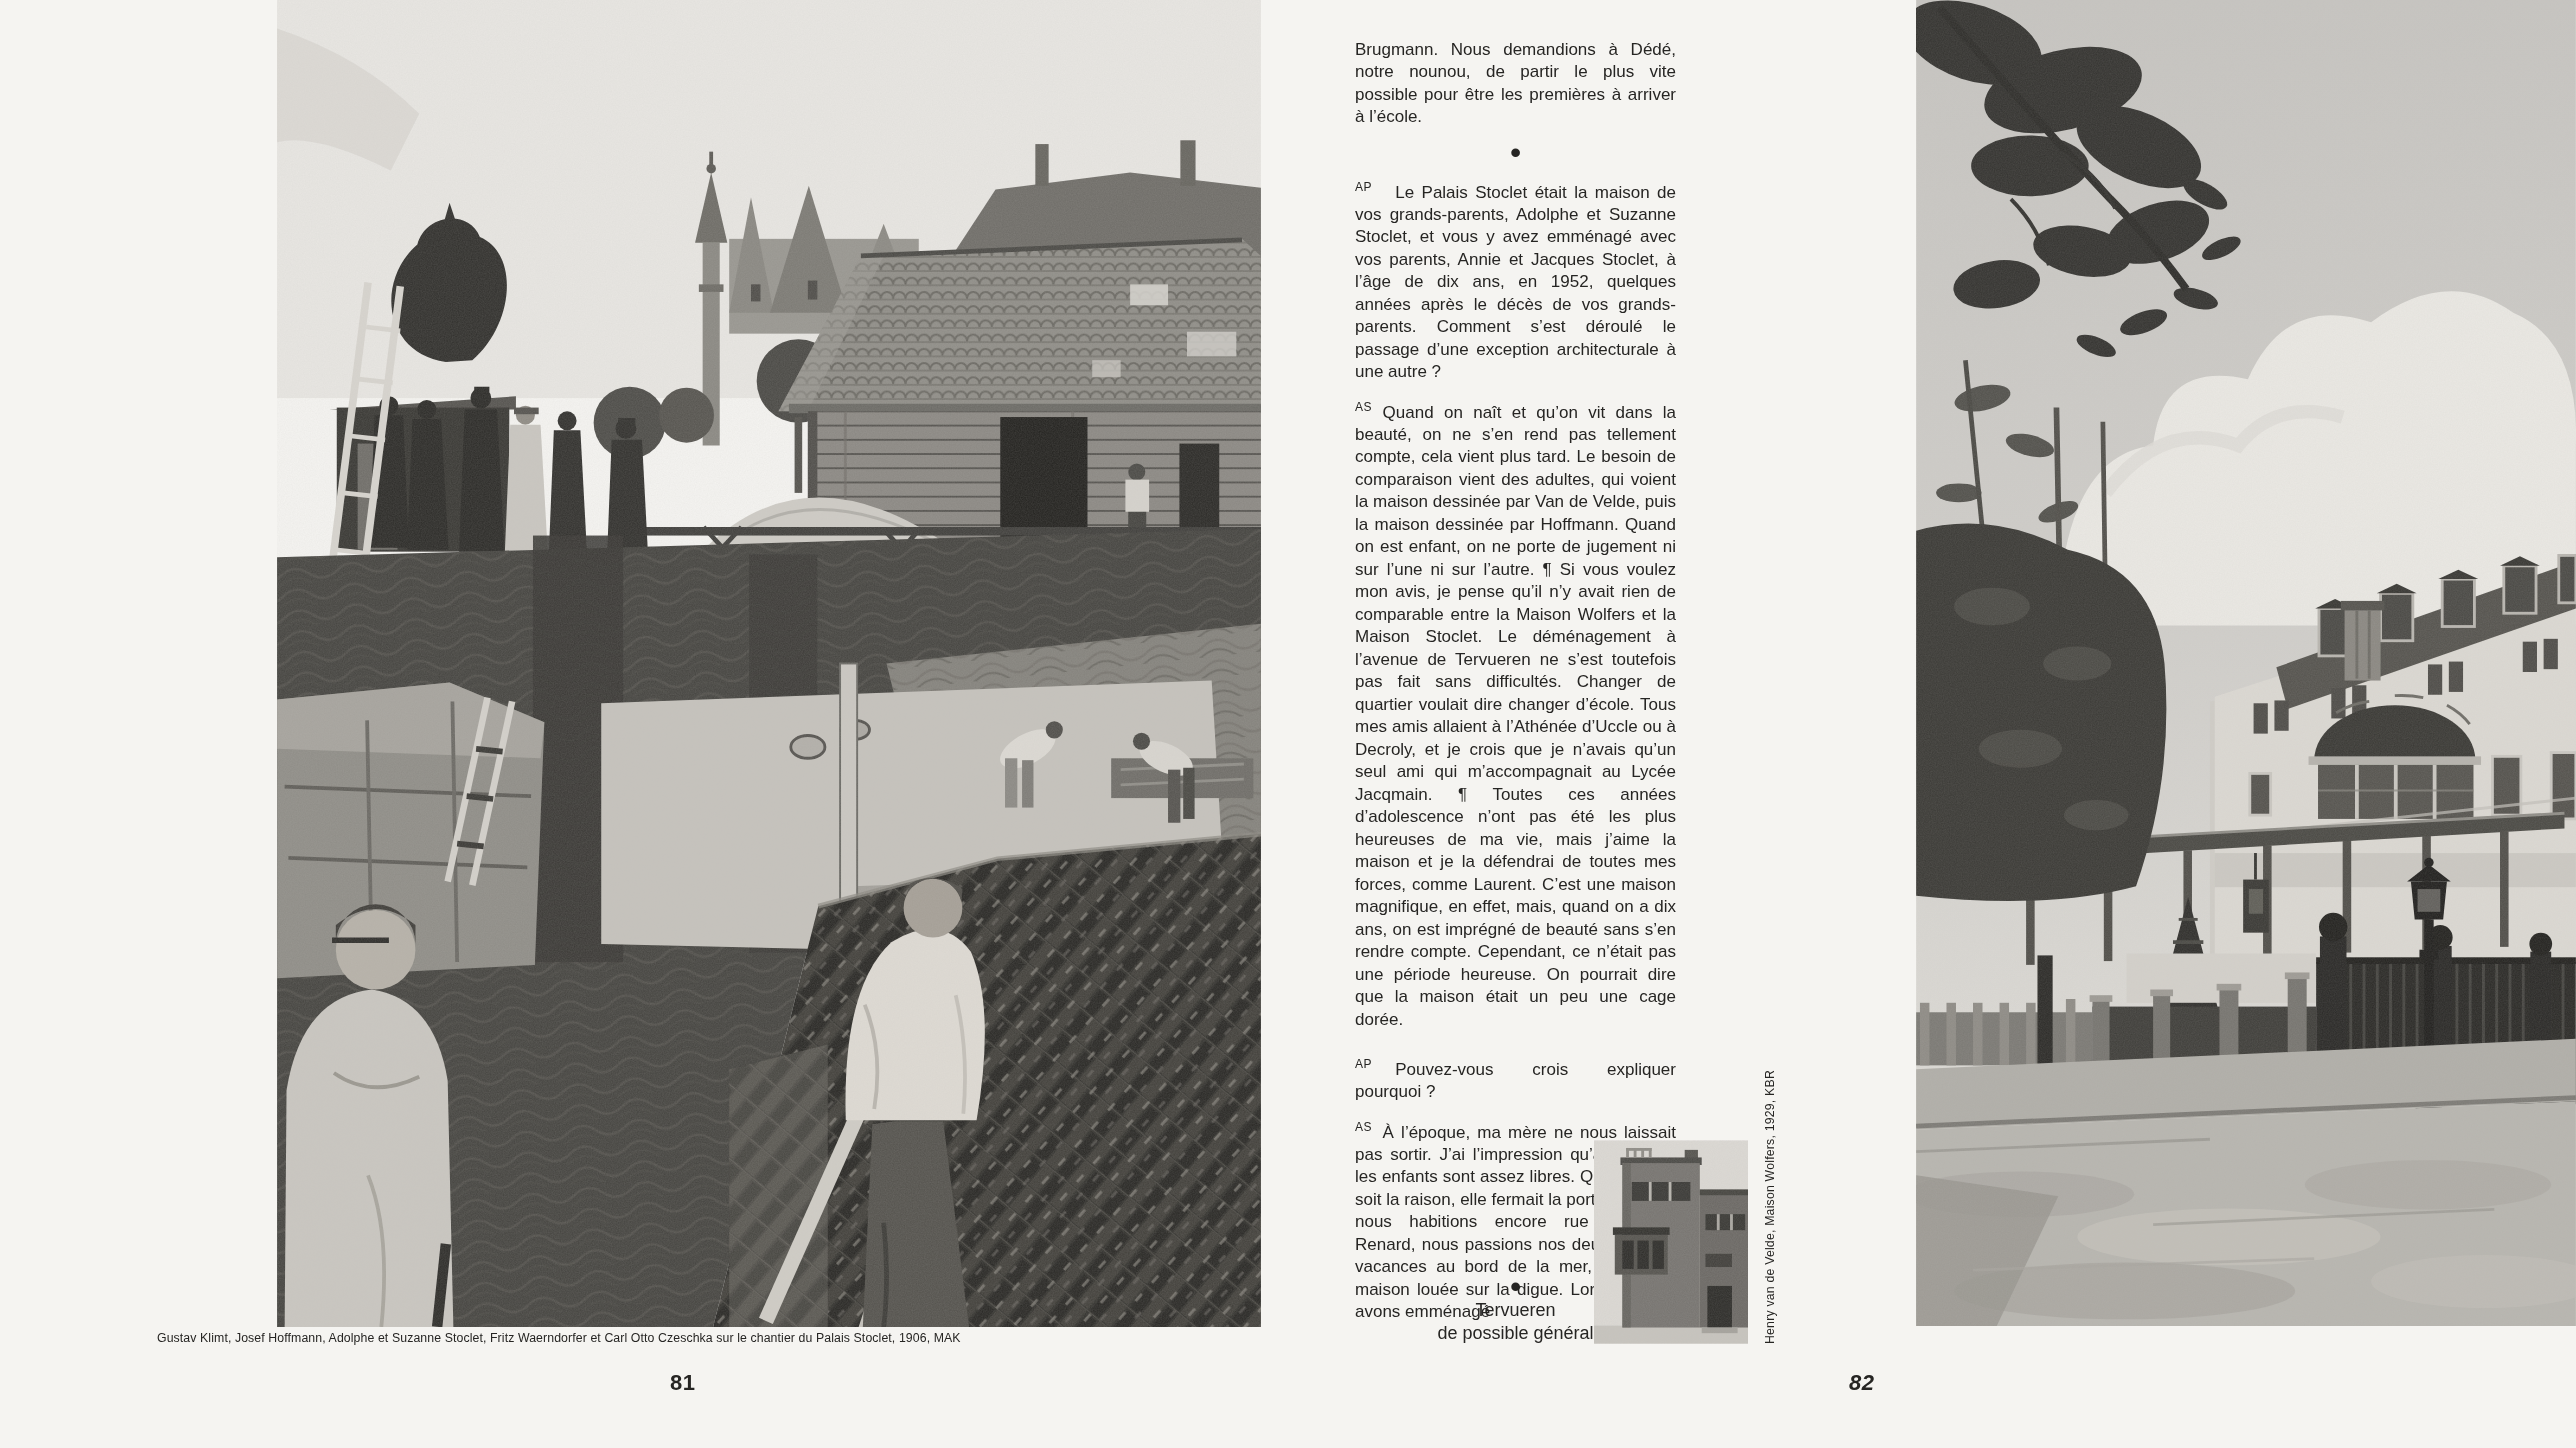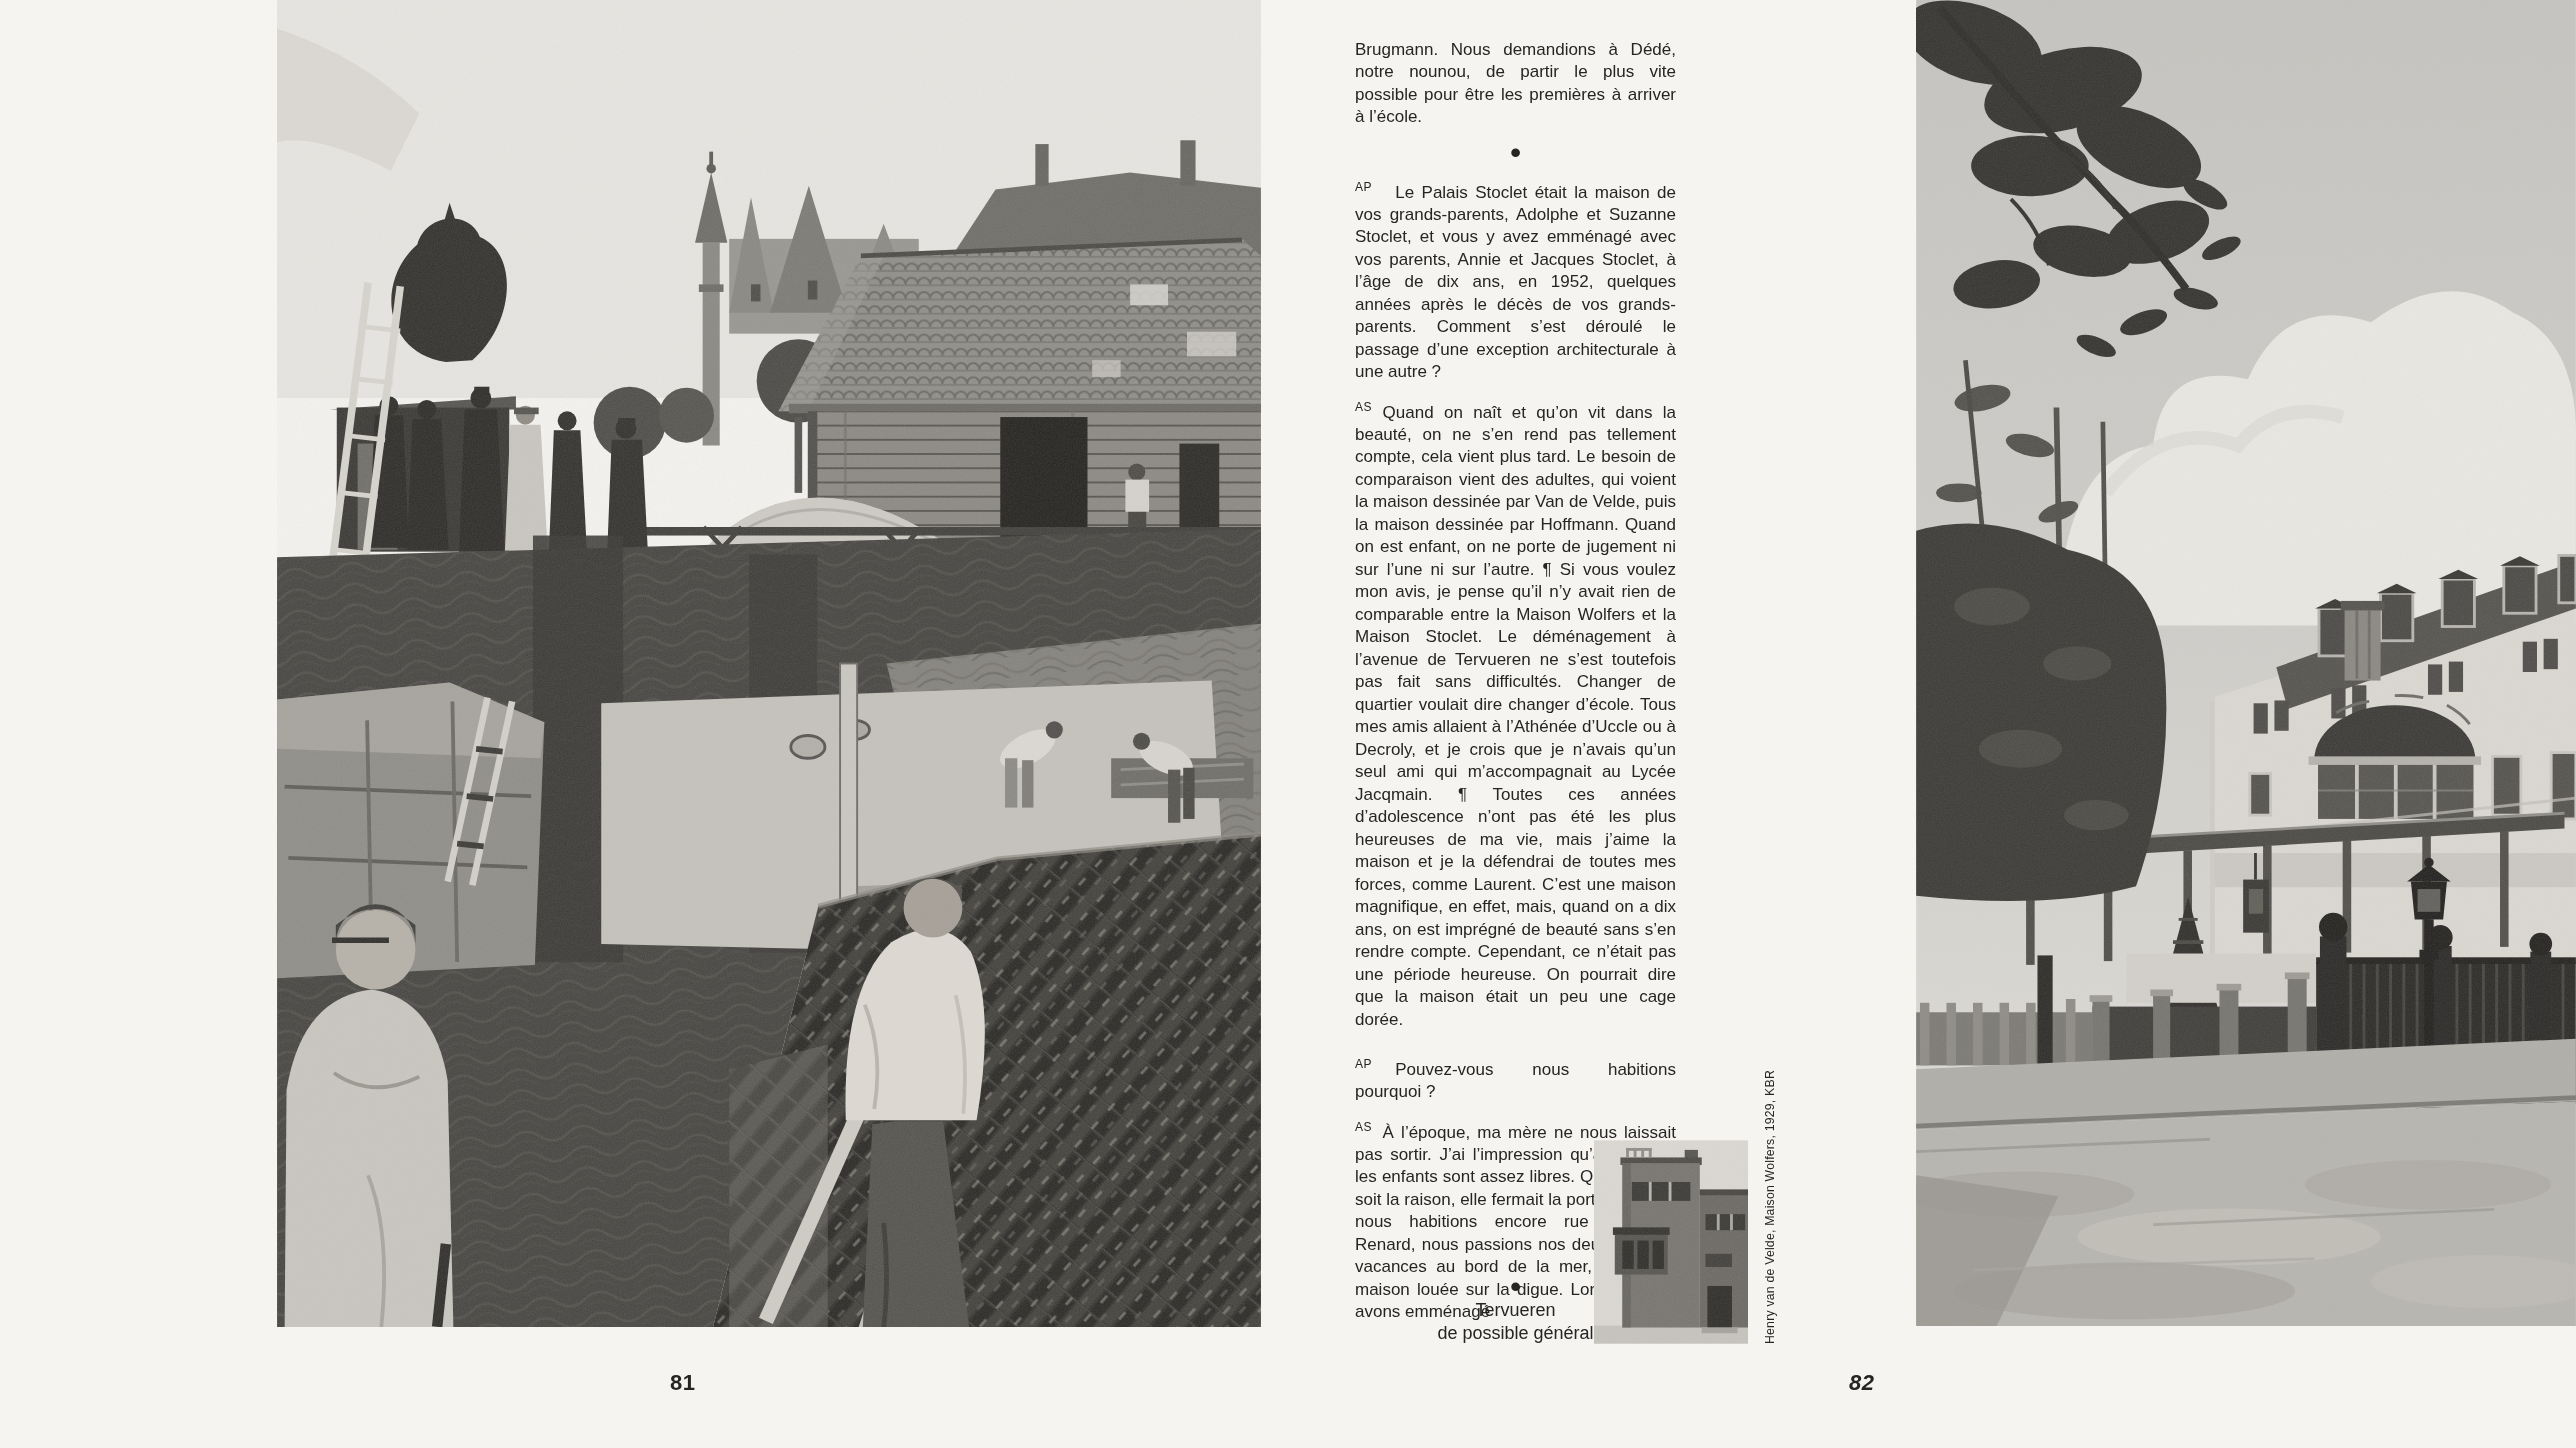--- a/index.html
+++ b/index.html
@@ -304,7 +304,7 @@
     <div class="sep">•</div>
     <p class="q"><span class="spk">AP</span><span class="gq"></span><span>Le Palais Stoclet était la maison de vos grands-parents, Adolphe et Suzanne Stoclet, et vous y avez emménagé avec vos parents, Annie et Jacques Stoclet, à l’âge de dix ans, en 1952, quelques années après le décès de vos grands-parents. Comment s’est déroulé le passage d’une exception architecturale à une autre ?</span></p>
     <p class="a"><span class="spk">AS</span><span class="ga"></span><span>Quand on naît et qu’on vit dans la beauté, on ne s’en rend pas tellement compte, cela vient plus tard. Le besoin de comparaison vient des adultes, qui voient la maison dessinée par Van de Velde, puis la maison dessinée par Hoffmann. Quand on est enfant, on ne porte de jugement ni sur l’une ni sur l’autre. ¶ Si vous voulez mon avis, je pense qu’il n’y avait rien de comparable entre la Maison Wolfers et la Maison Stoclet. Le déménagement à l’avenue de Tervueren ne s’est toutefois pas fait sans difficultés. Changer de quartier voulait dire changer d’école. Tous mes amis allaient à l’Athénée d’Uccle ou à Decroly, et je crois que je n’avais qu’un seul ami qui m’accompagnait au Lycée Jacqmain. ¶ Toutes ces années d’adolescence n’ont pas été les plus heureuses de ma vie, mais j’aime la maison et je la défendrai de toutes mes forces, comme Laurent. C’est une maison magnifique, en effet, mais, quand on a dix ans, on est imprégné de beauté sans s’en rendre compte. Cependant, ce n’était pas une période heureuse. On pourrait dire que la maison était un peu une cage dorée.</span></p>
-    <p class="q gap-top"><span class="spk">AP</span><span class="gq"></span><span>Pouvez-vous nous habitions pourquoi ?</span></p>
+    <p class="q gap-top"><span class="spk">AP</span><span class="gq"></span><span>Pouvez-vous crois expliquer pourquoi ?</span></p>
     <p class="a"><span class="spk">AS</span><span class="ga"></span><span>À l’époque, ma mère ne nous laissait pas sortir. J’ai l’impression qu’aujourd’hui les enfants sont assez libres. Quelle qu’en soit la raison, elle fermait la porte. Lorsque nous habitions encore rue Alphonse Renard, nous passions nos deux mois de vacances au bord de la mer, dans une maison louée sur la digue. Lorsque nous avons emménagé</span></p>
   </div>
 

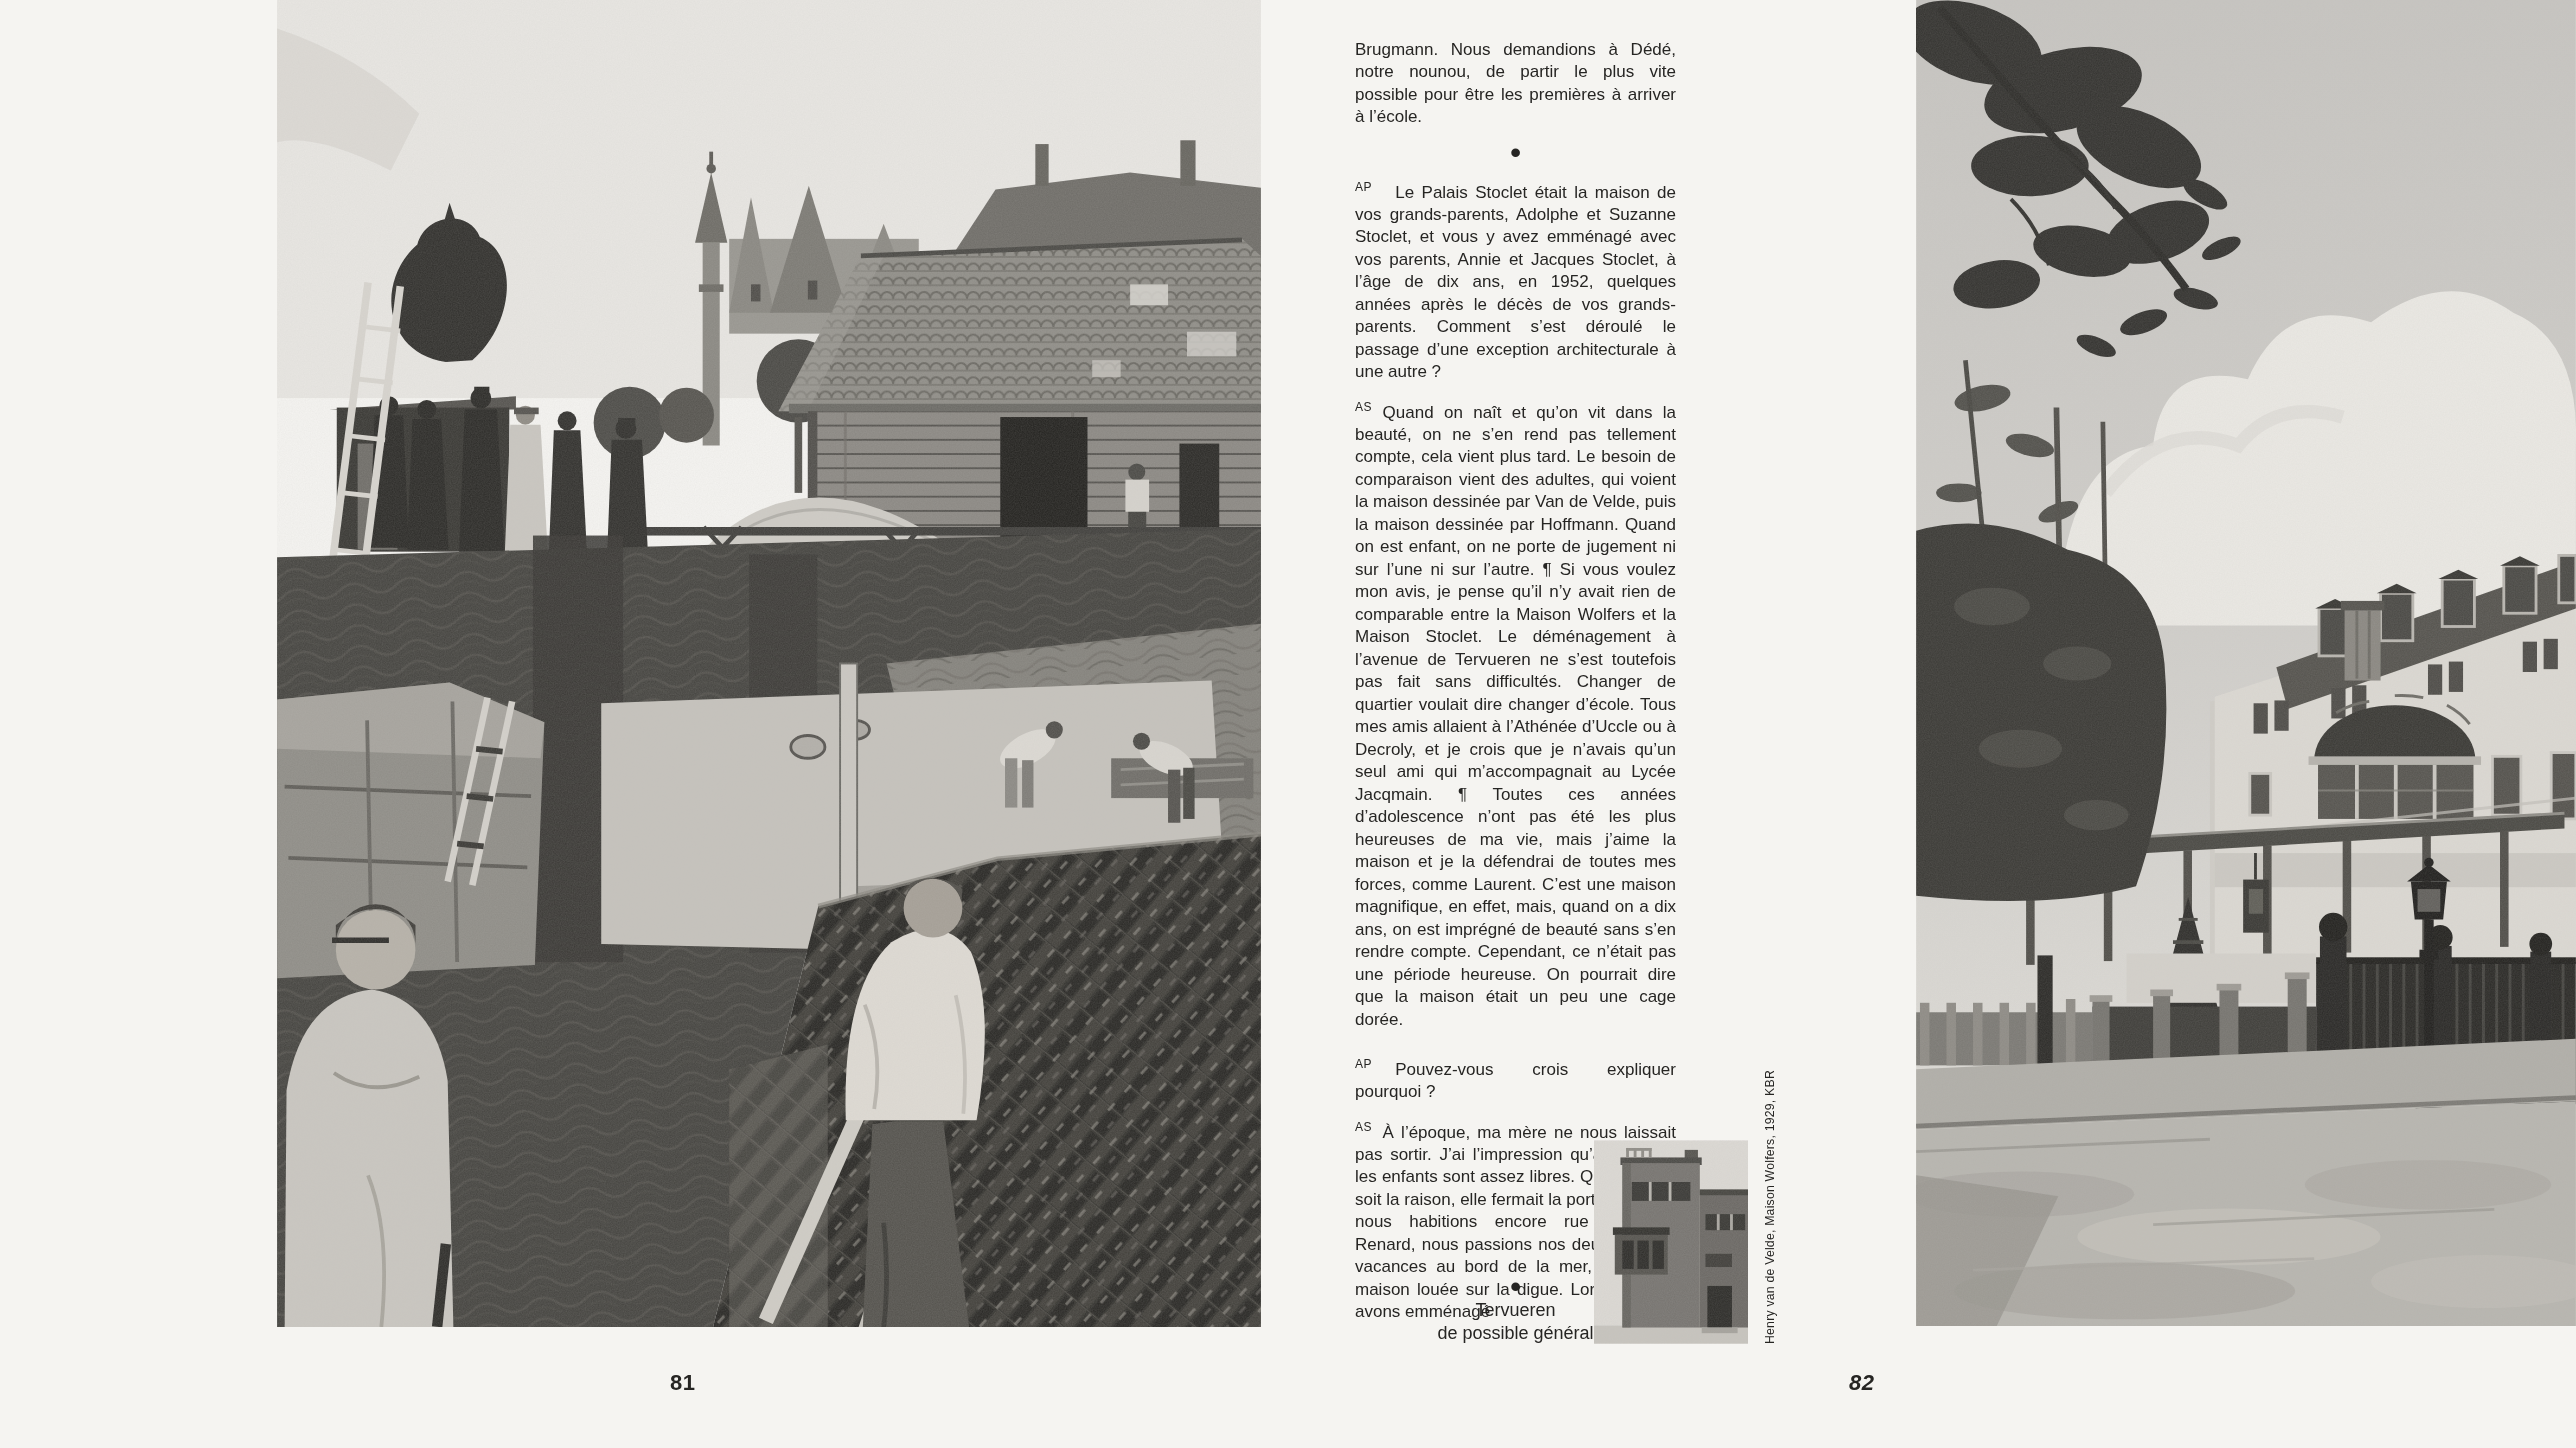--- a/index.html
+++ b/index.html
@@ -297,6 +297,7 @@
     </svg>
   </figure>
 
+  <div class="left-caption">Gustav Klimt, Josef Hoffmann, Adolphe et Suzanne Stoclet, Fritz Waerndorfer et Carl Otto Czeschka sur le chantier du Palais Stoclet, 1906, MAK</div>
   <div class="pagenum pagenum-81">81</div>
 
   <div class="column" lang="fr">

